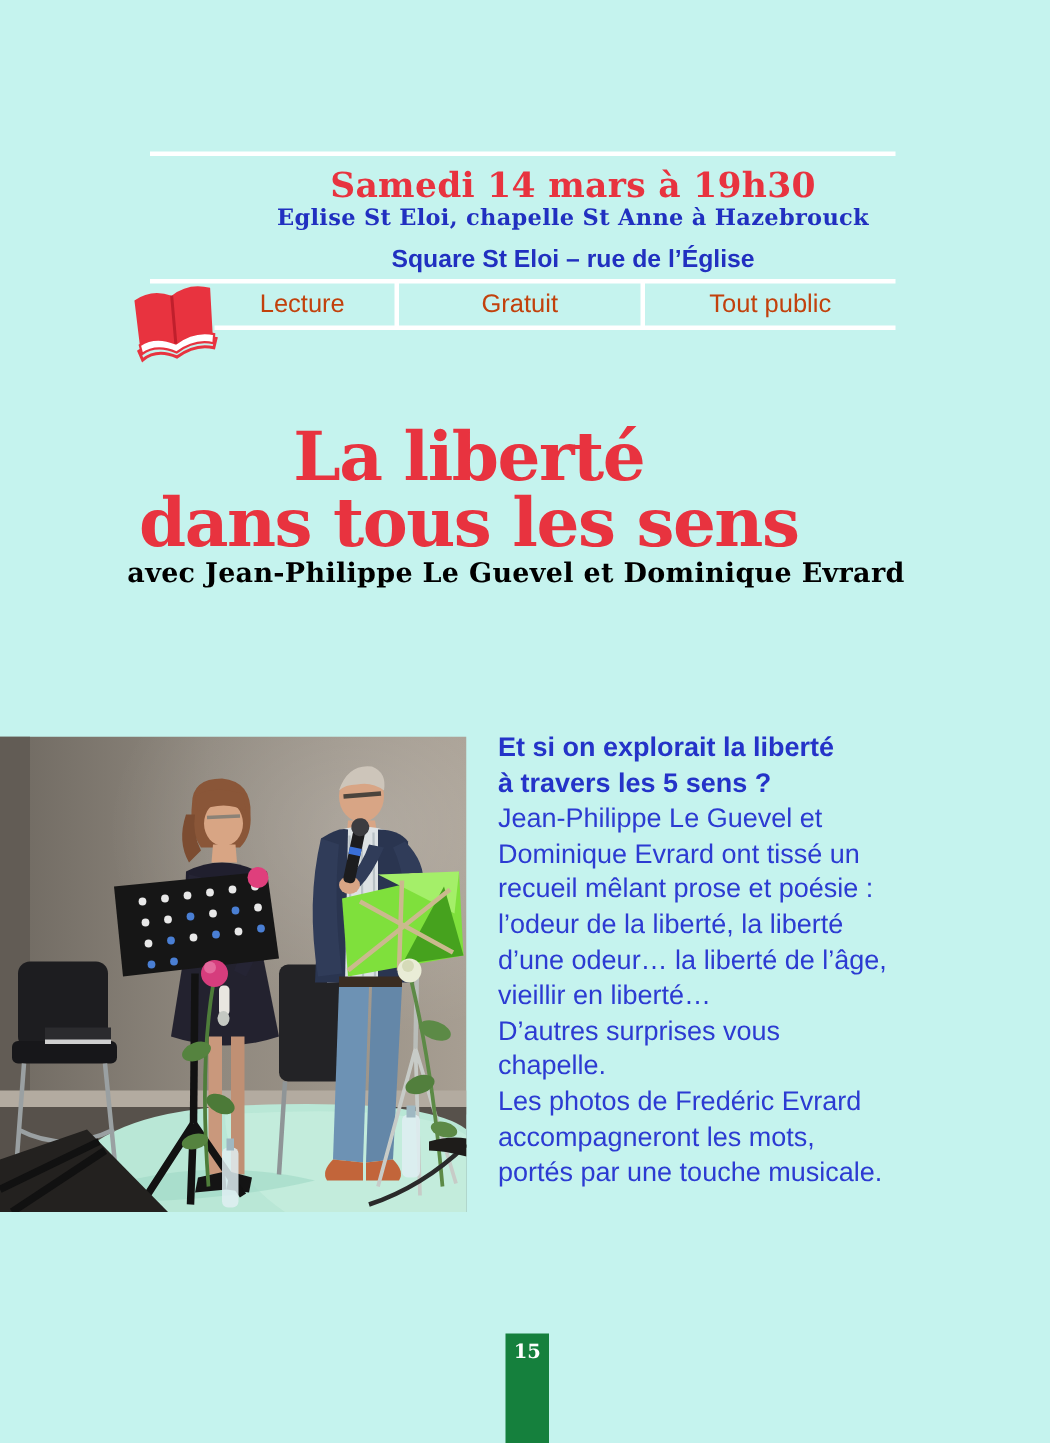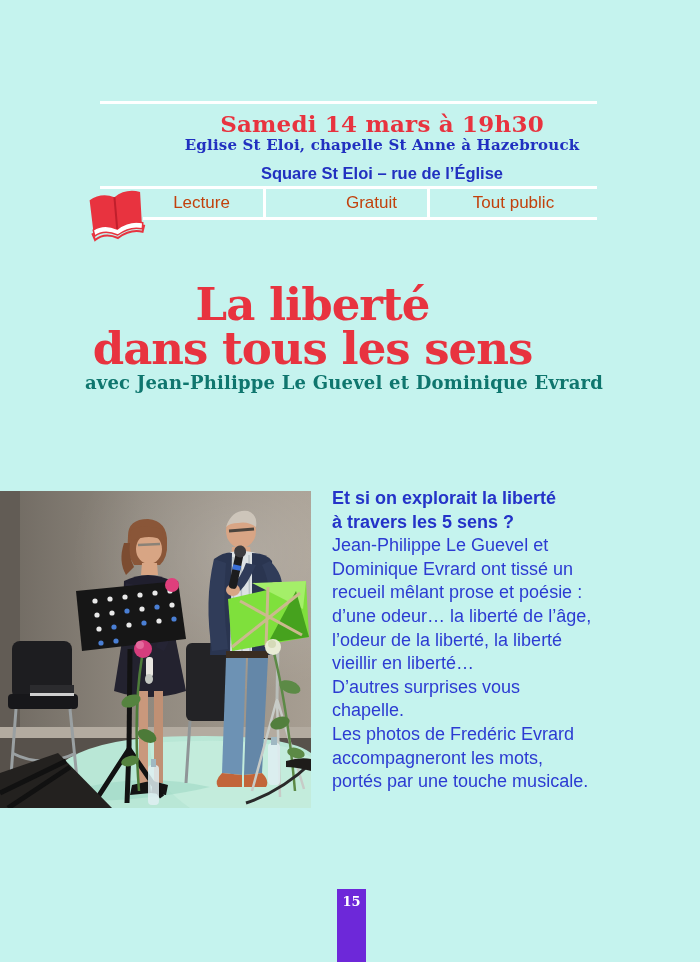--- a/index.html
+++ b/index.html
@@ -26,7 +26,7 @@
   .cat-label{position:absolute;top:189px;height:28px;display:flex;align-items:center;justify-content:center;
              color:#c2410c;font-size:17px;font-weight:500;}
   .cat-1{left:100px;width:163px;padding-left:40px;box-sizing:border-box;}
-  .cat-2{left:277px;width:189px;}
+  .cat-2{left:252px;width:189px;}
   .cat-3{left:430px;width:167px;}
   .book-icon{position:absolute;left:84px;top:188px;width:66px;height:54px;}
   

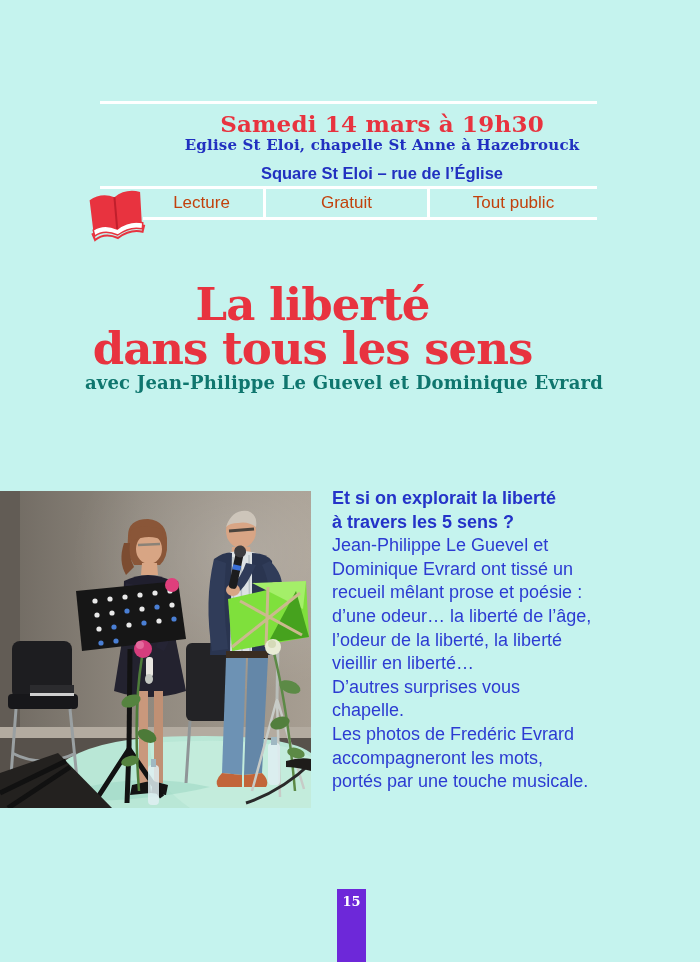--- a/index.html
+++ b/index.html
@@ -34,7 +34,7 @@
          font-family:"DejaVu Serif",serif;font-weight:bold;color:#e8333f;
          font-size:45px;line-height:44px;letter-spacing:-1px;}
   .subtitle{position:absolute;left:0;top:372px;width:688px;text-align:center;
-            font-family:"DejaVu Serif",serif;font-weight:bold;color:#0f766e;
+            font-family:"DejaVu Serif",serif;font-weight:bold;color:#000000;
             font-size:18px;letter-spacing:.2px;}
   
   .photo{position:absolute;left:0;top:491px;width:311px;height:317px;}

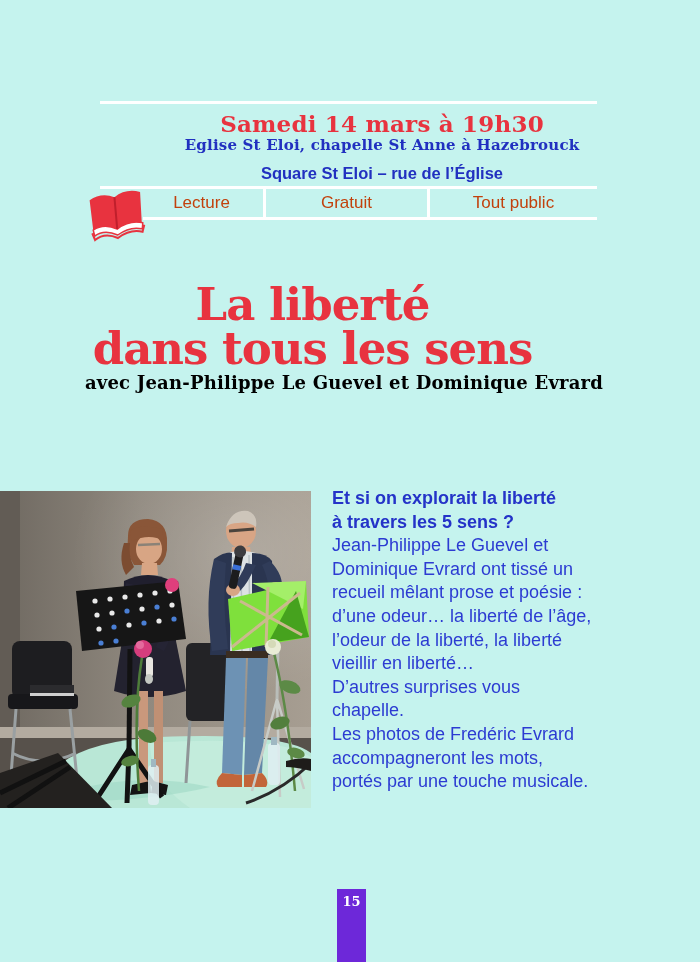--- a/index.html
+++ b/index.html
@@ -240,8 +240,8 @@
     <div>Jean-Philippe Le Guevel et</div>
     <div>Dominique Evrard ont tissé un</div>
     <div>recueil mêlant prose et poésie :</div>
+    <div>l’odeur de la liberté, la liberté</div>
     <div>d’une odeur… la liberté de l’âge,</div>
-    <div>l’odeur de la liberté, la liberté</div>
     <div>vieillir en liberté…</div>
     <div>D’autres surprises vous</div>
     <div>chapelle.</div>

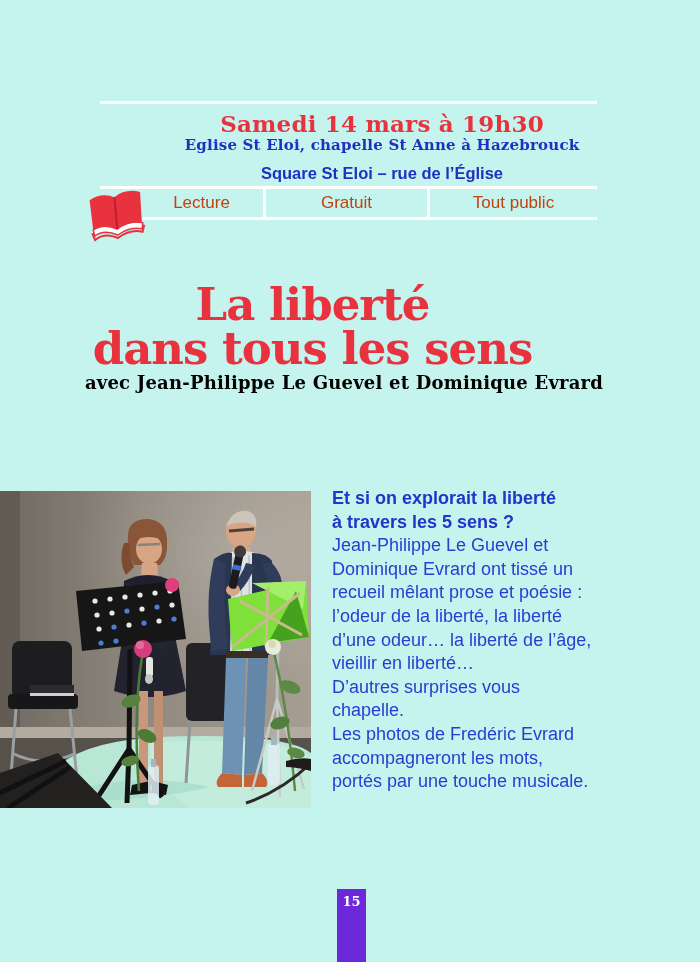--- a/index.html
+++ b/index.html
@@ -42,7 +42,7 @@
             color:#2c3bd2;font-size:18px;line-height:23.6px;}
   .body-col .bold{font-weight:bold;color:#2433c8;}
   
-  .page-tab{position:absolute;left:337px;top:889px;width:29px;height:73px;background:#6d28d9;
+  .page-tab{position:absolute;left:337px;top:889px;width:29px;height:73px;background:#15803d;
             text-align:center;}
   .page-num{display:block;margin-top:5px;color:#ffffff;font-family:"DejaVu Serif",serif;
             font-weight:bold;font-size:13px;}

